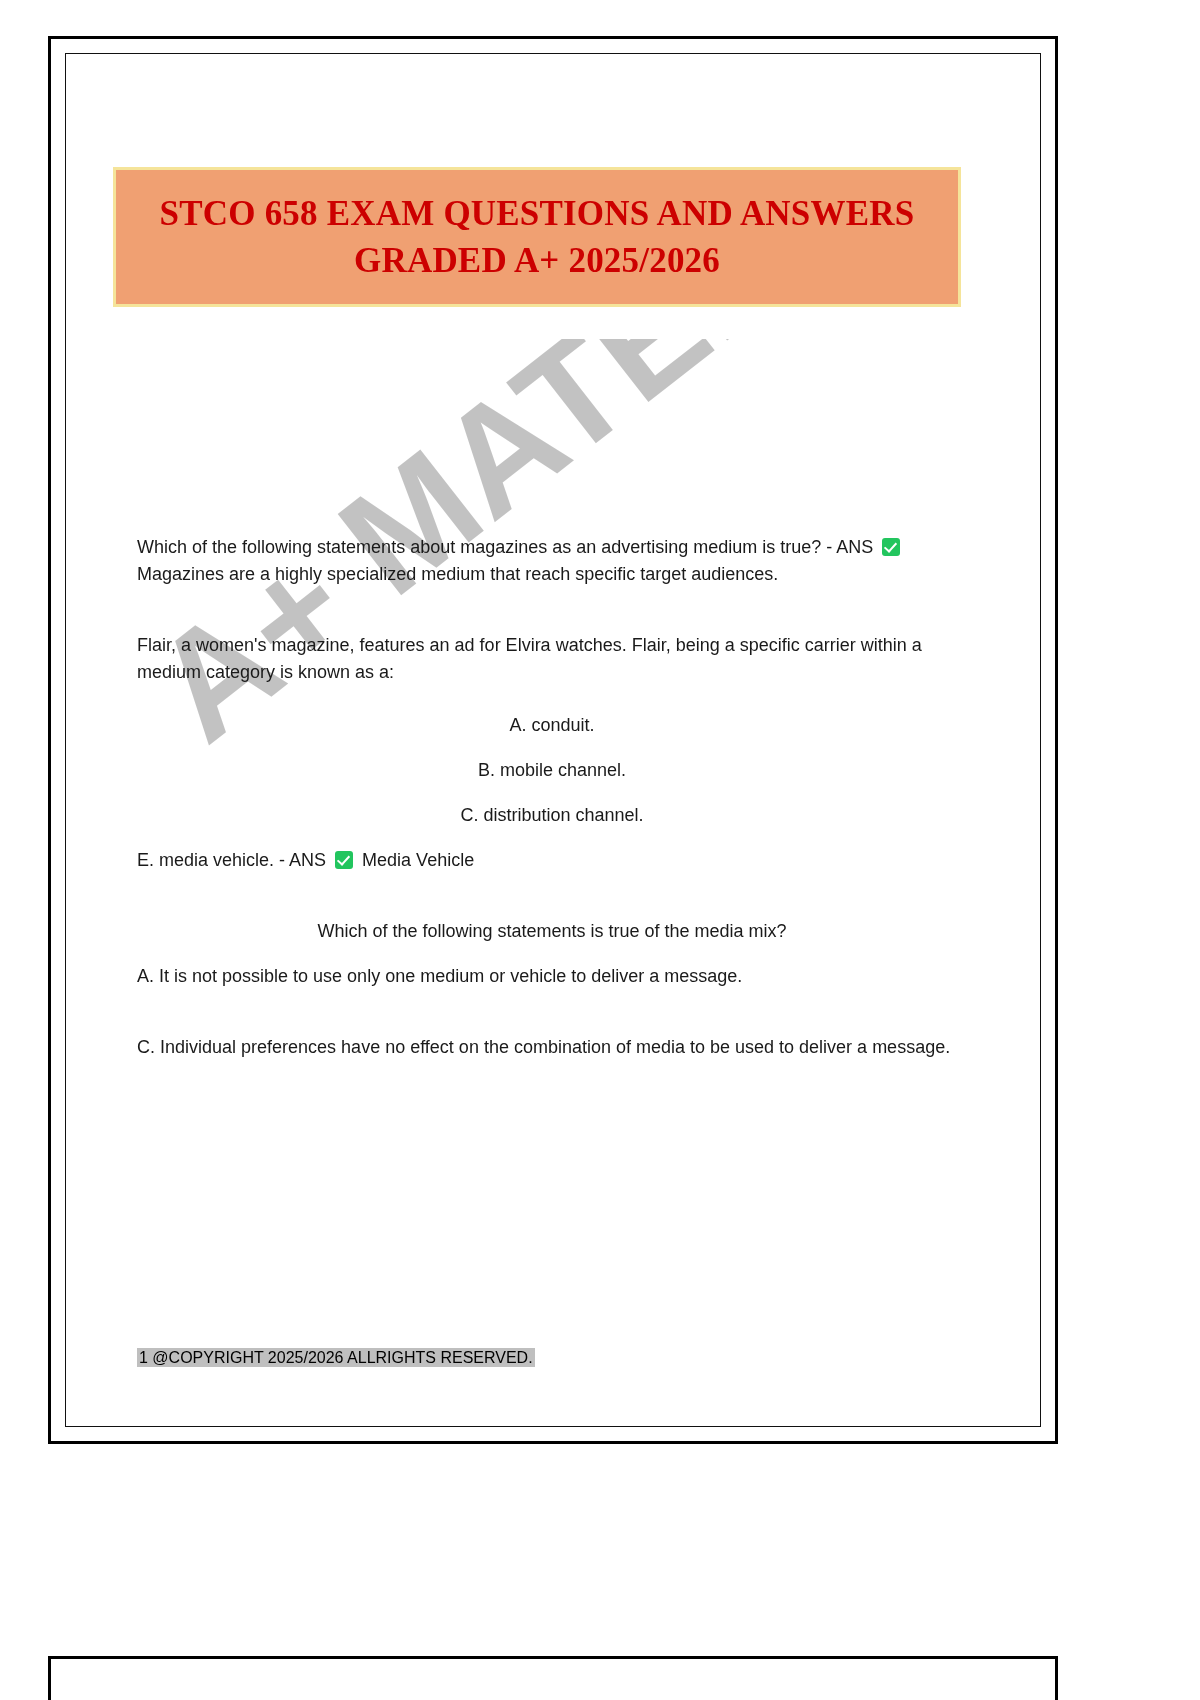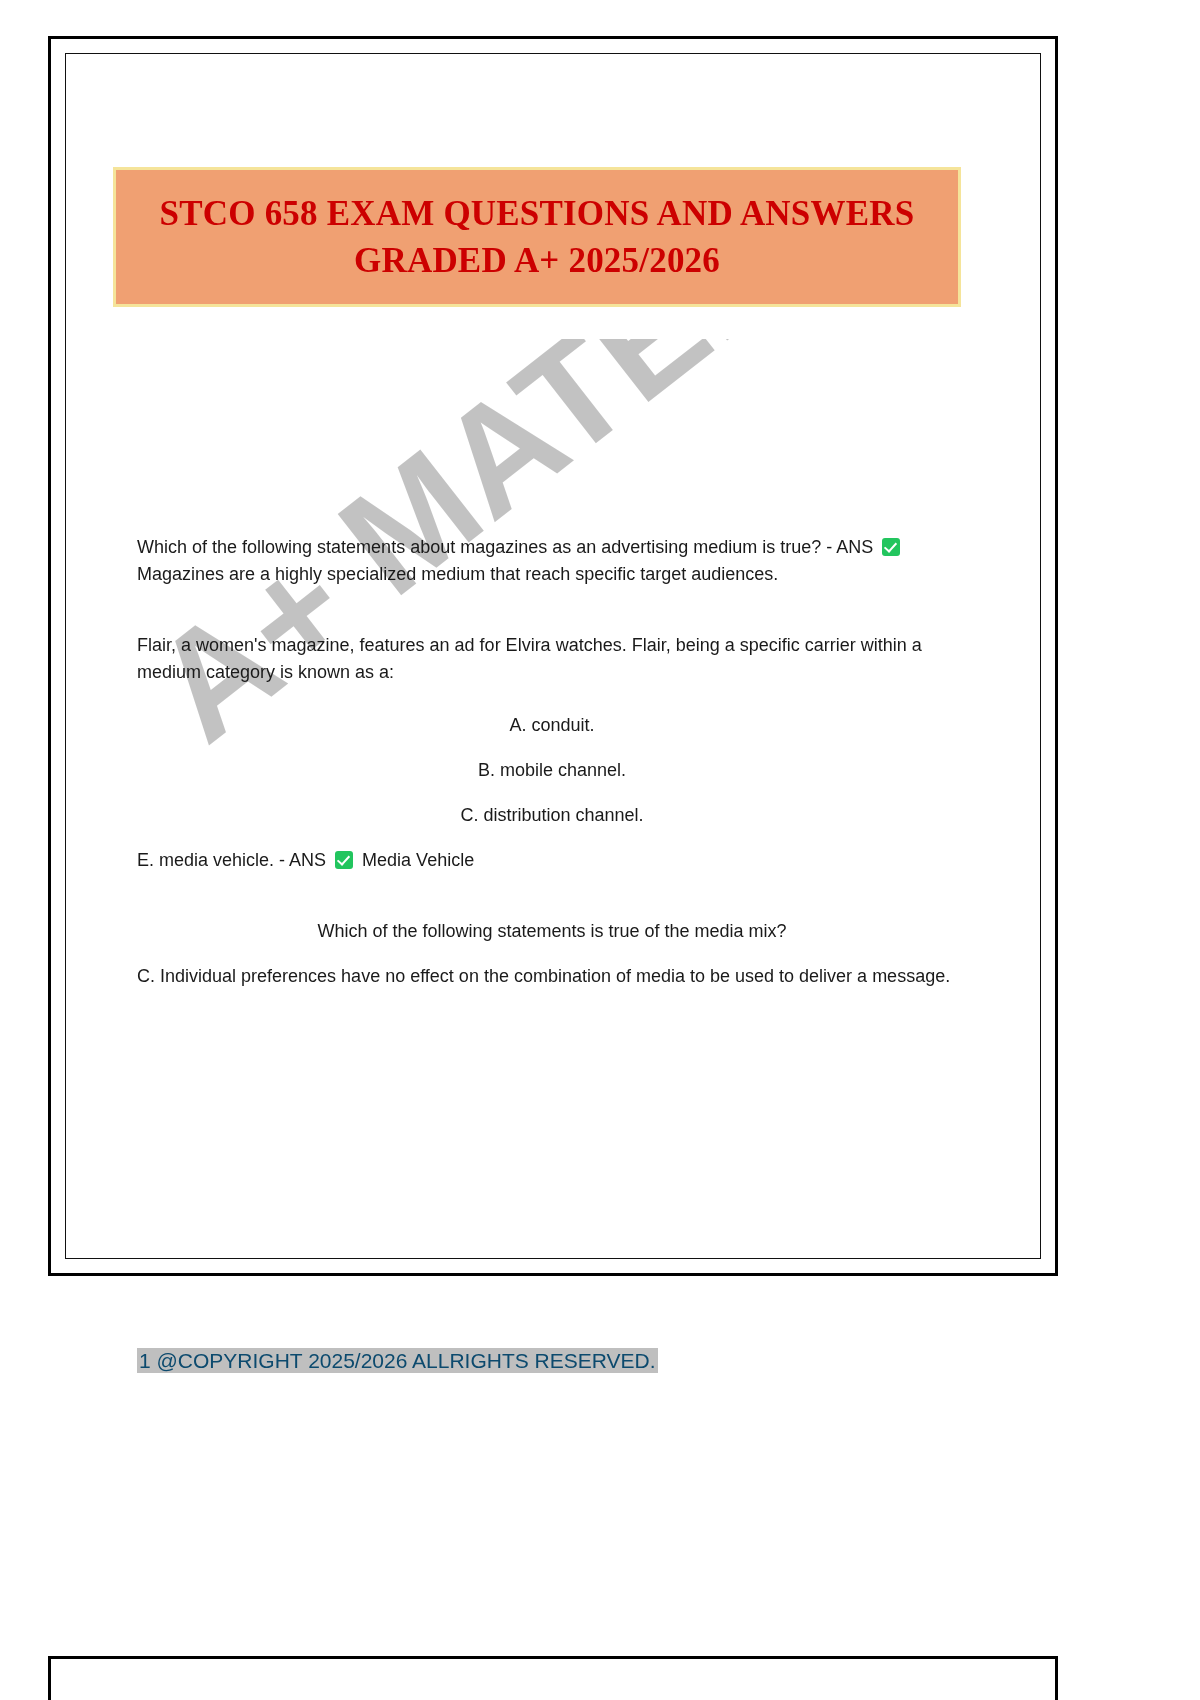--- a/index.html
+++ b/index.html
@@ -21,7 +21,7 @@
     left: 48px;
     top: 36px;
     width: 1010px;
-    height: 1240px;
+    height: 1408px;
     background: #ffffff;
     border: 3px solid #000000;
     box-sizing: border-box;

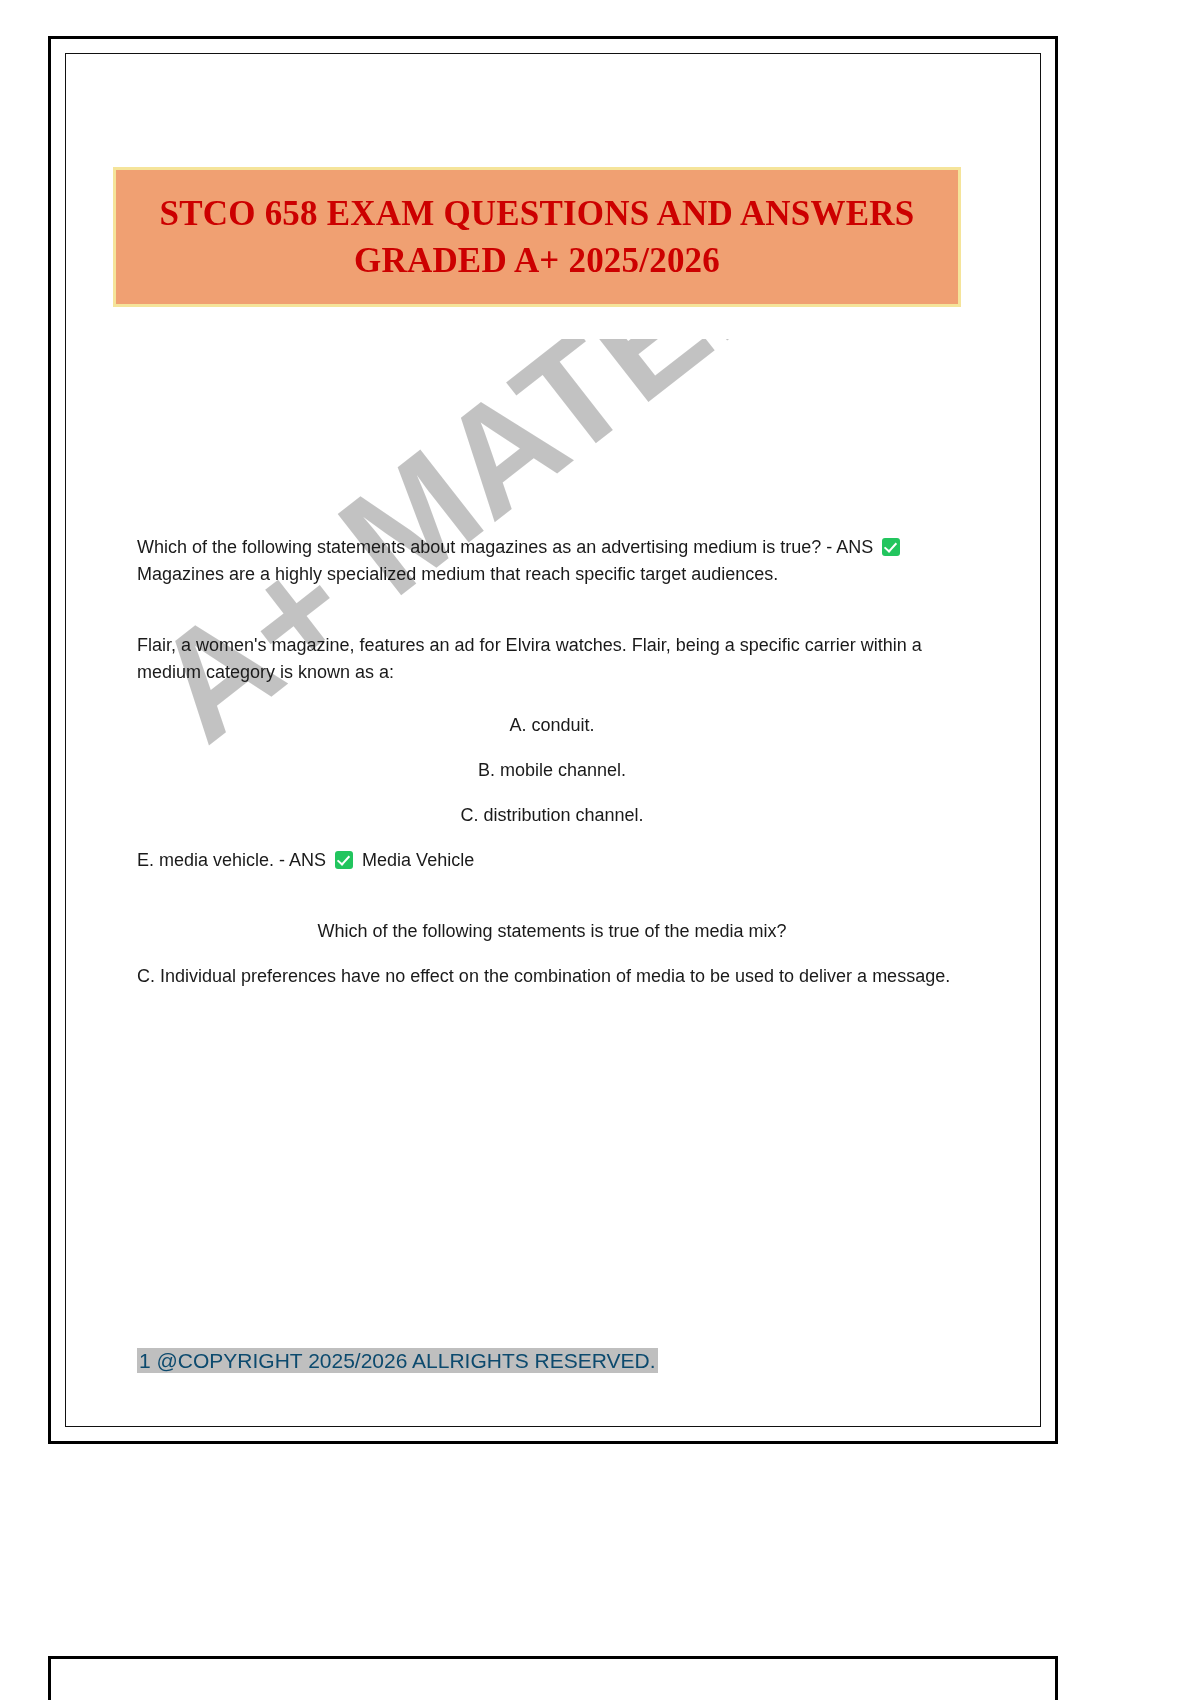--- a/index.html
+++ b/index.html
@@ -184,6 +184,7 @@
     </p>
 
     <p class="para tight">Which of the following statements is true of the media mix?</p>
+    <p class="para gap">A. It is not possible to use only one medium or vehicle to deliver a message.</p>
     <p class="para">C. Individual preferences have no effect on the combination of media to be used to deliver a message.</p>
 
   </div>

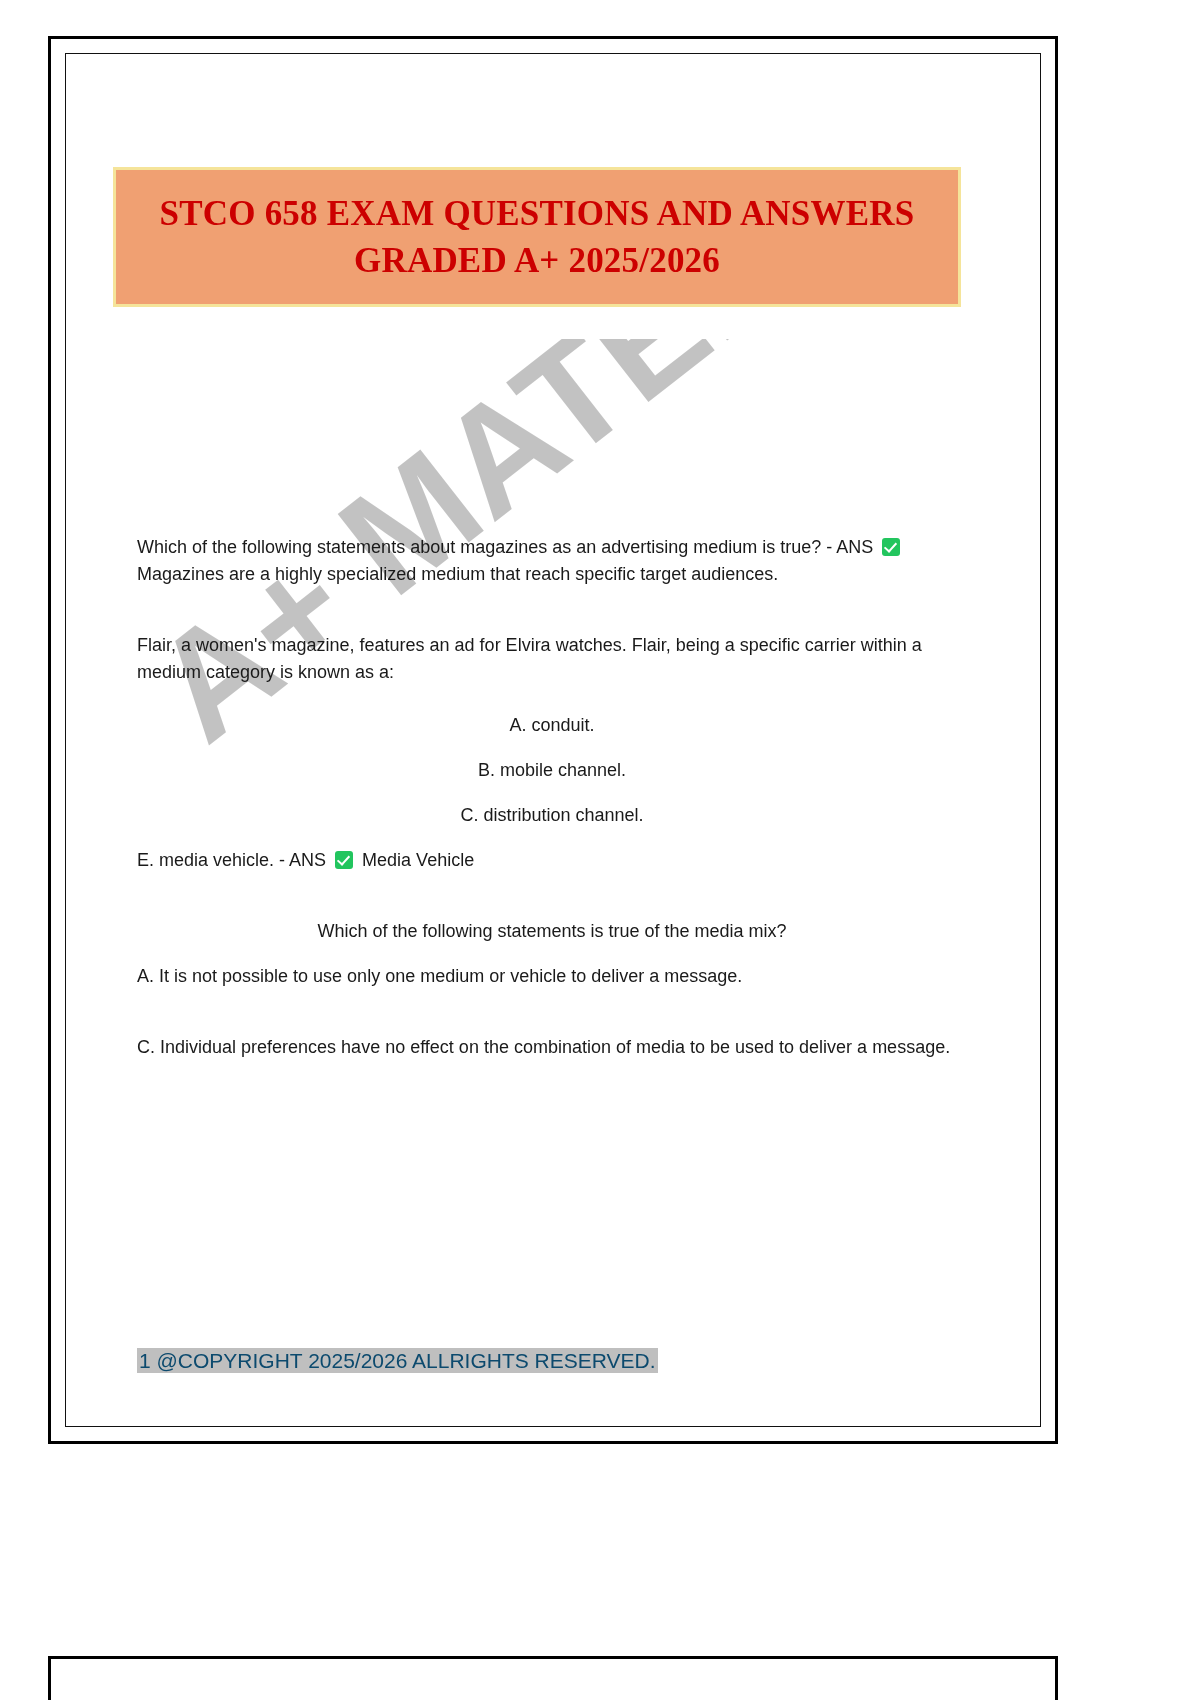--- a/index.html
+++ b/index.html
@@ -131,8 +131,8 @@
     position: absolute;
     left: 86px;
     top: 1310px;
-    font-size: 21px;
-    color: #0c4a6e;
+    font-size: 16px;
+    color: #000000;
   }
   .footer .hl {
     background: #bfbfbf;

